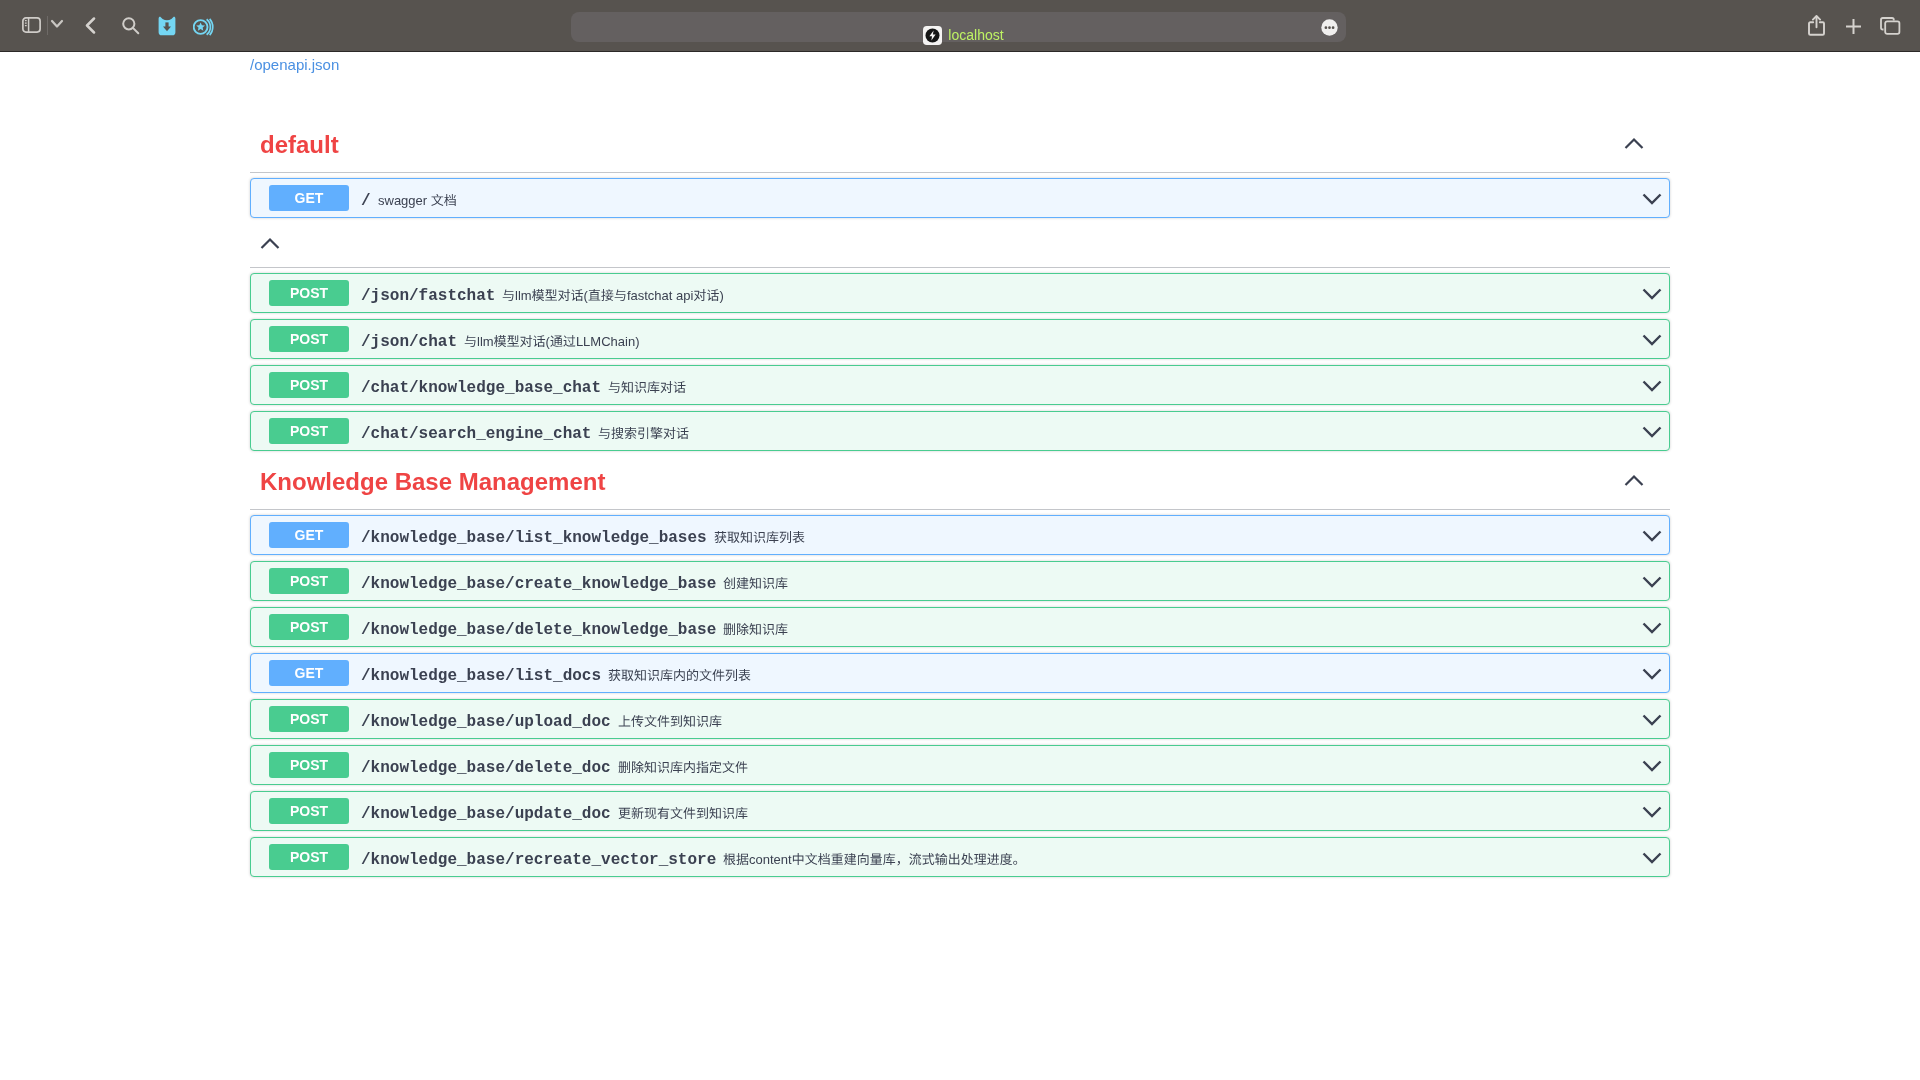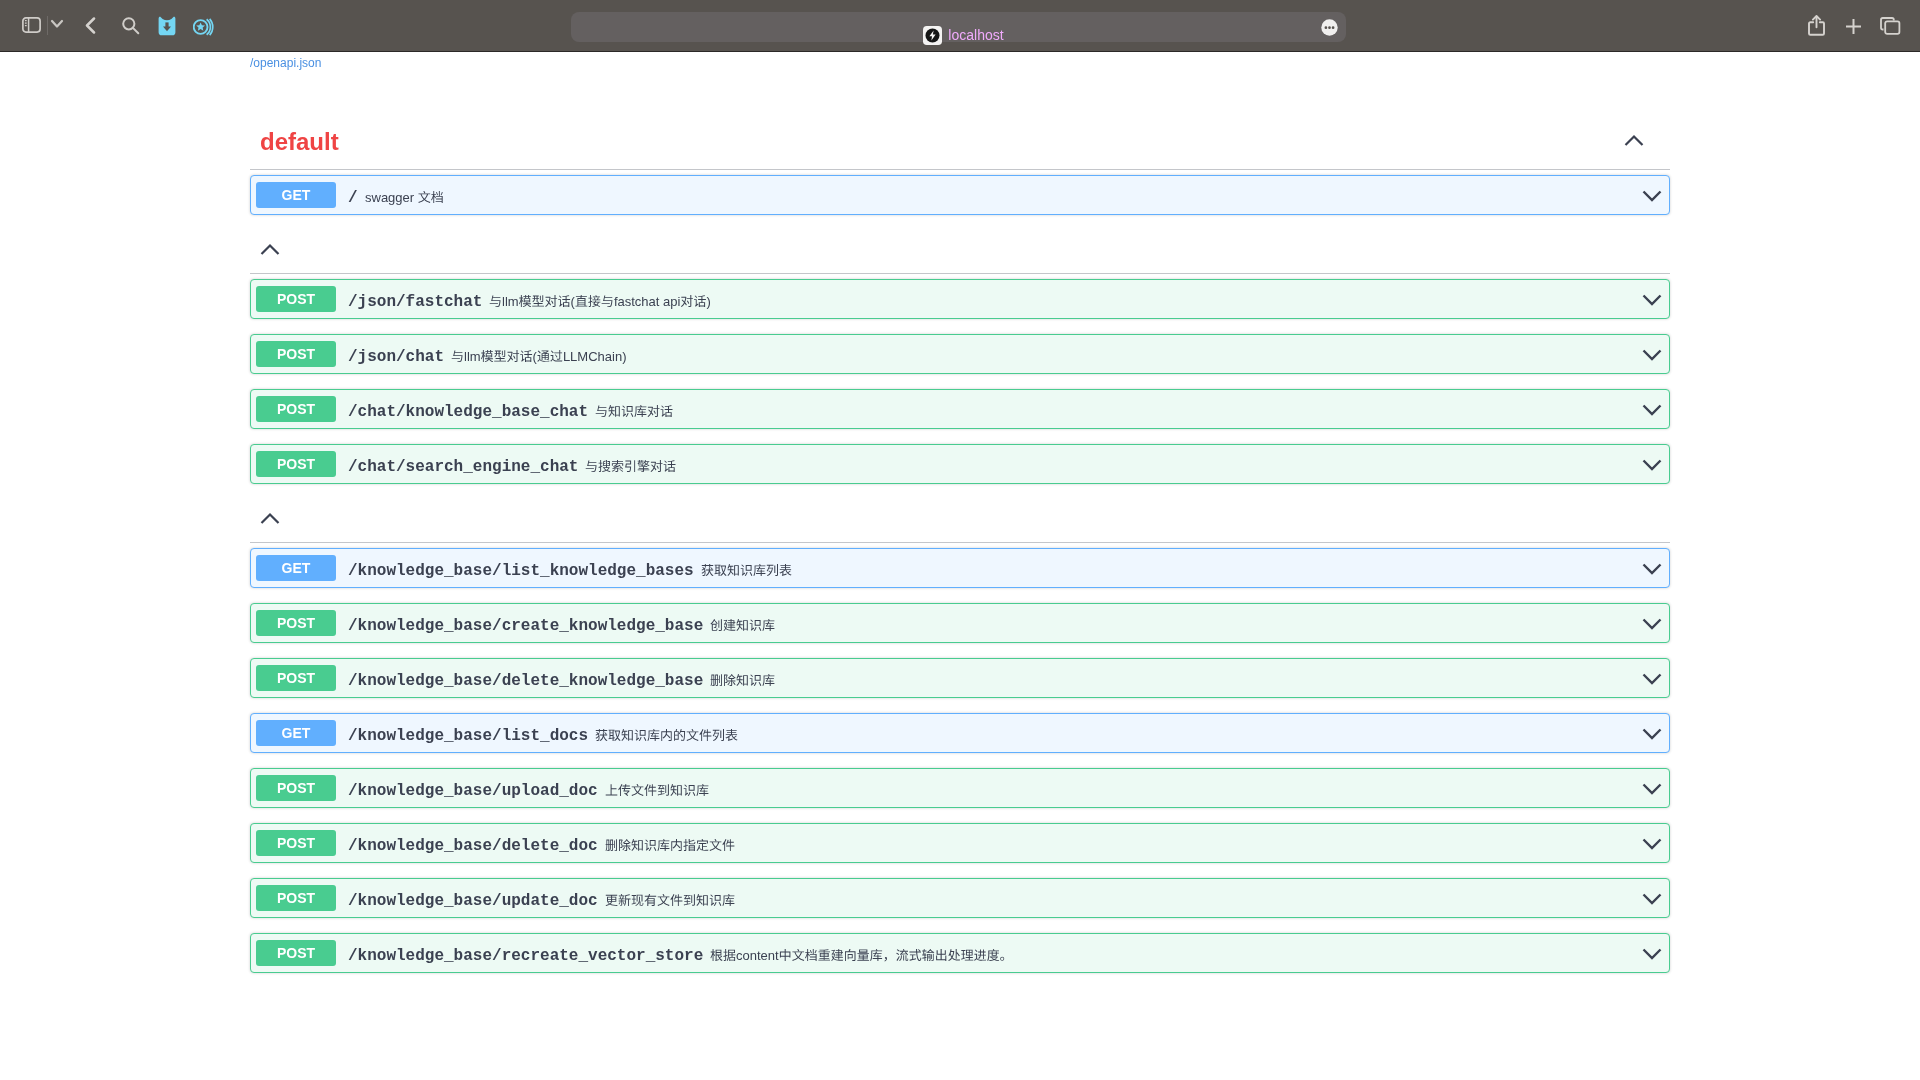--- a/index.html
+++ b/index.html
@@ -5,7 +5,7 @@
 .topbar{position:relative;width:1920px;height:52px;background:#57534f;border-bottom:1px solid #2b2927}
 .tb{position:absolute}
 .field{position:absolute;left:571px;top:12px;width:775px;height:30px;border-radius:8px;background:#646060}
-.site{position:absolute;left:10px;right:0;top:0;height:46px;display:flex;align-items:center;justify-content:center;color:#f0abfc;font-size:14px}
+.site{position:absolute;left:10px;right:0;top:0;height:46px;display:flex;align-items:center;justify-content:center;color:#bef264;font-size:14px}
 .site svg{flex:0 0 auto}
 .dots{position:absolute;right:8px;top:6.5px}
 .wrap{width:1460px;margin:0 auto;padding:0 20px}

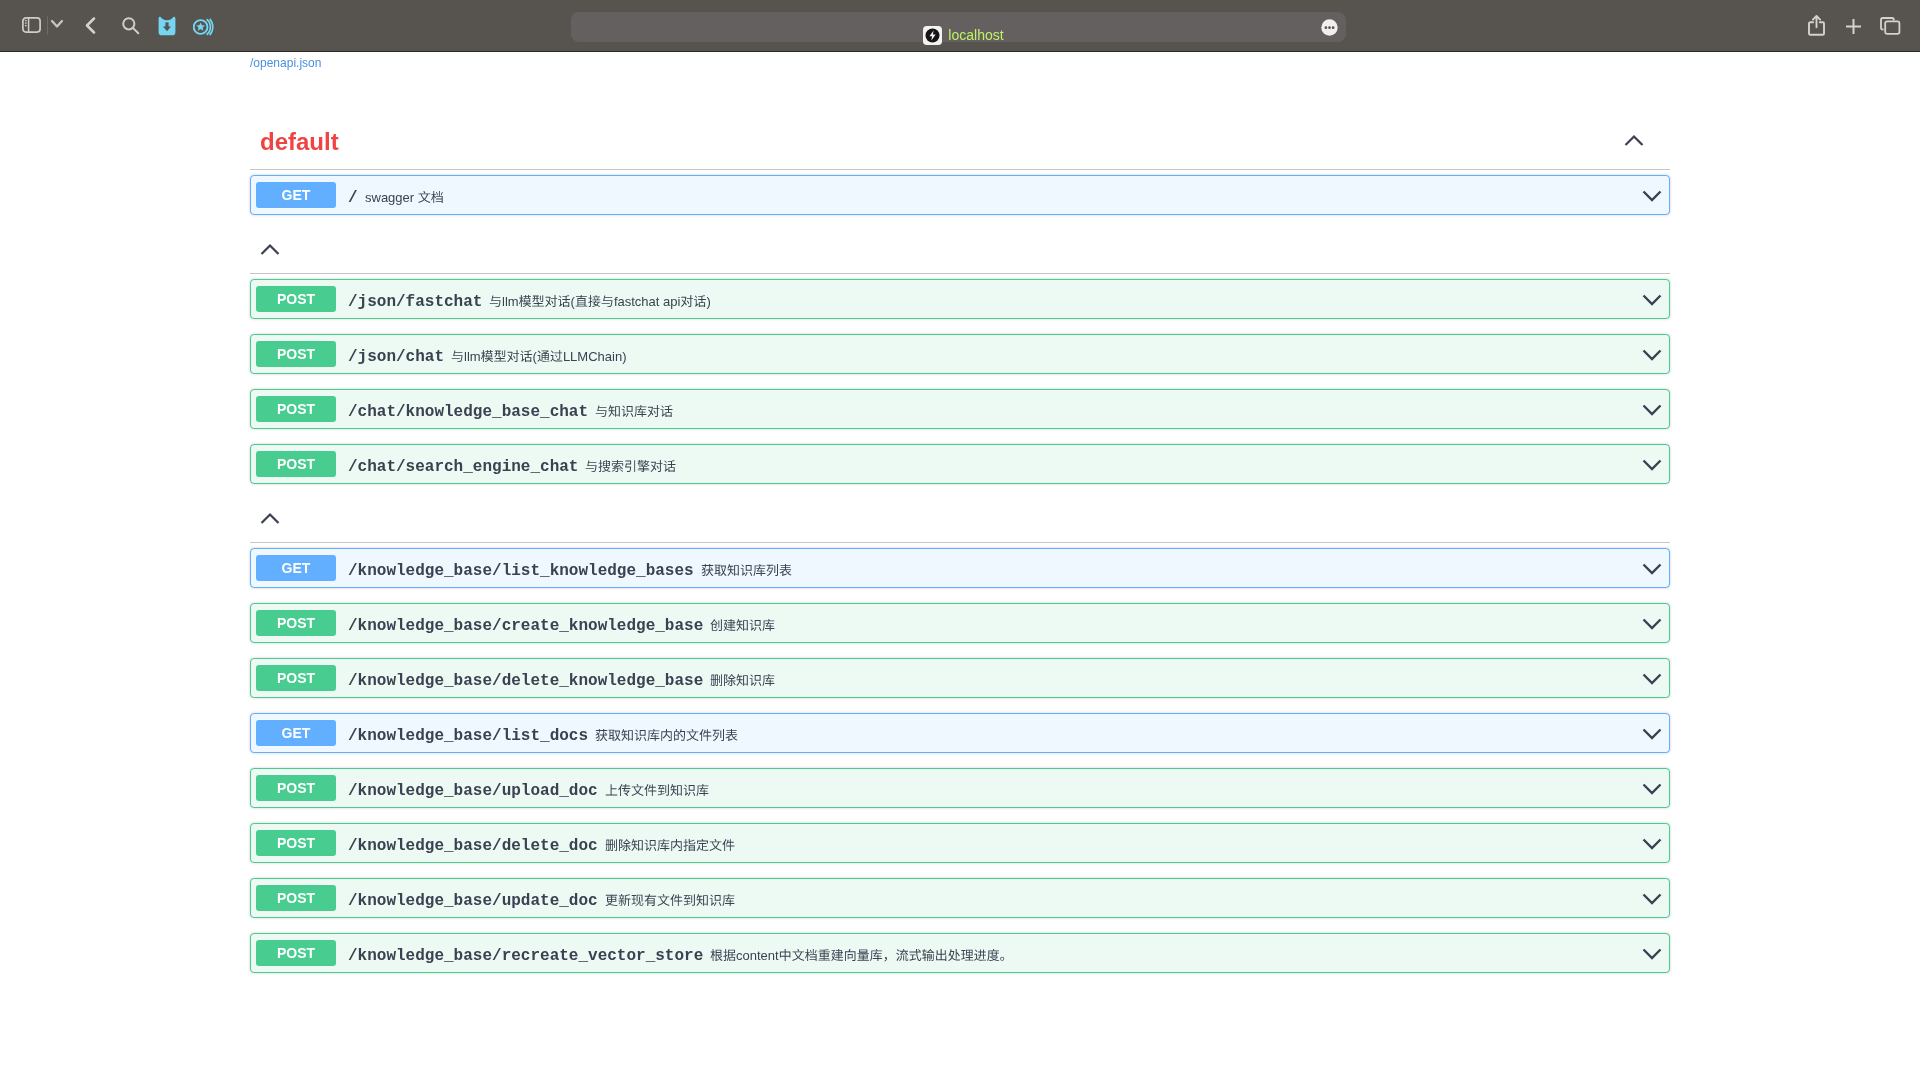--- a/index.html
+++ b/index.html
@@ -13,7 +13,7 @@
 .vs{display:inline-block;vertical-align:top;margin-top:3.5px;font-size:13px;font-weight:bold;color:#fff;border-radius:57px;padding:3px 0;width:48px;text-align:center;line-height:13px}
 .vs1{background:#7d8492;margin-left:-2px}
 .vs2{background:#89bf04;margin-left:5.5px;width:60px}
-a.link{display:inline-block;margin-top:3.5px;font-size:12px;color:#4a90e2;text-decoration:none}
+a.link{display:inline-block;margin-top:3.5px;font-size:15px;color:#4a90e2;text-decoration:none}
 section h3{display:flex;align-items:center;font-size:24px;font-weight:bold;color:#ef4444;padding:10px 20px 13px 10px;border-bottom:1px solid rgba(59,65,81,.3);margin-bottom:5px;line-height:29px}
 section h3 span{flex:1}
 section.first{margin-top:46px}

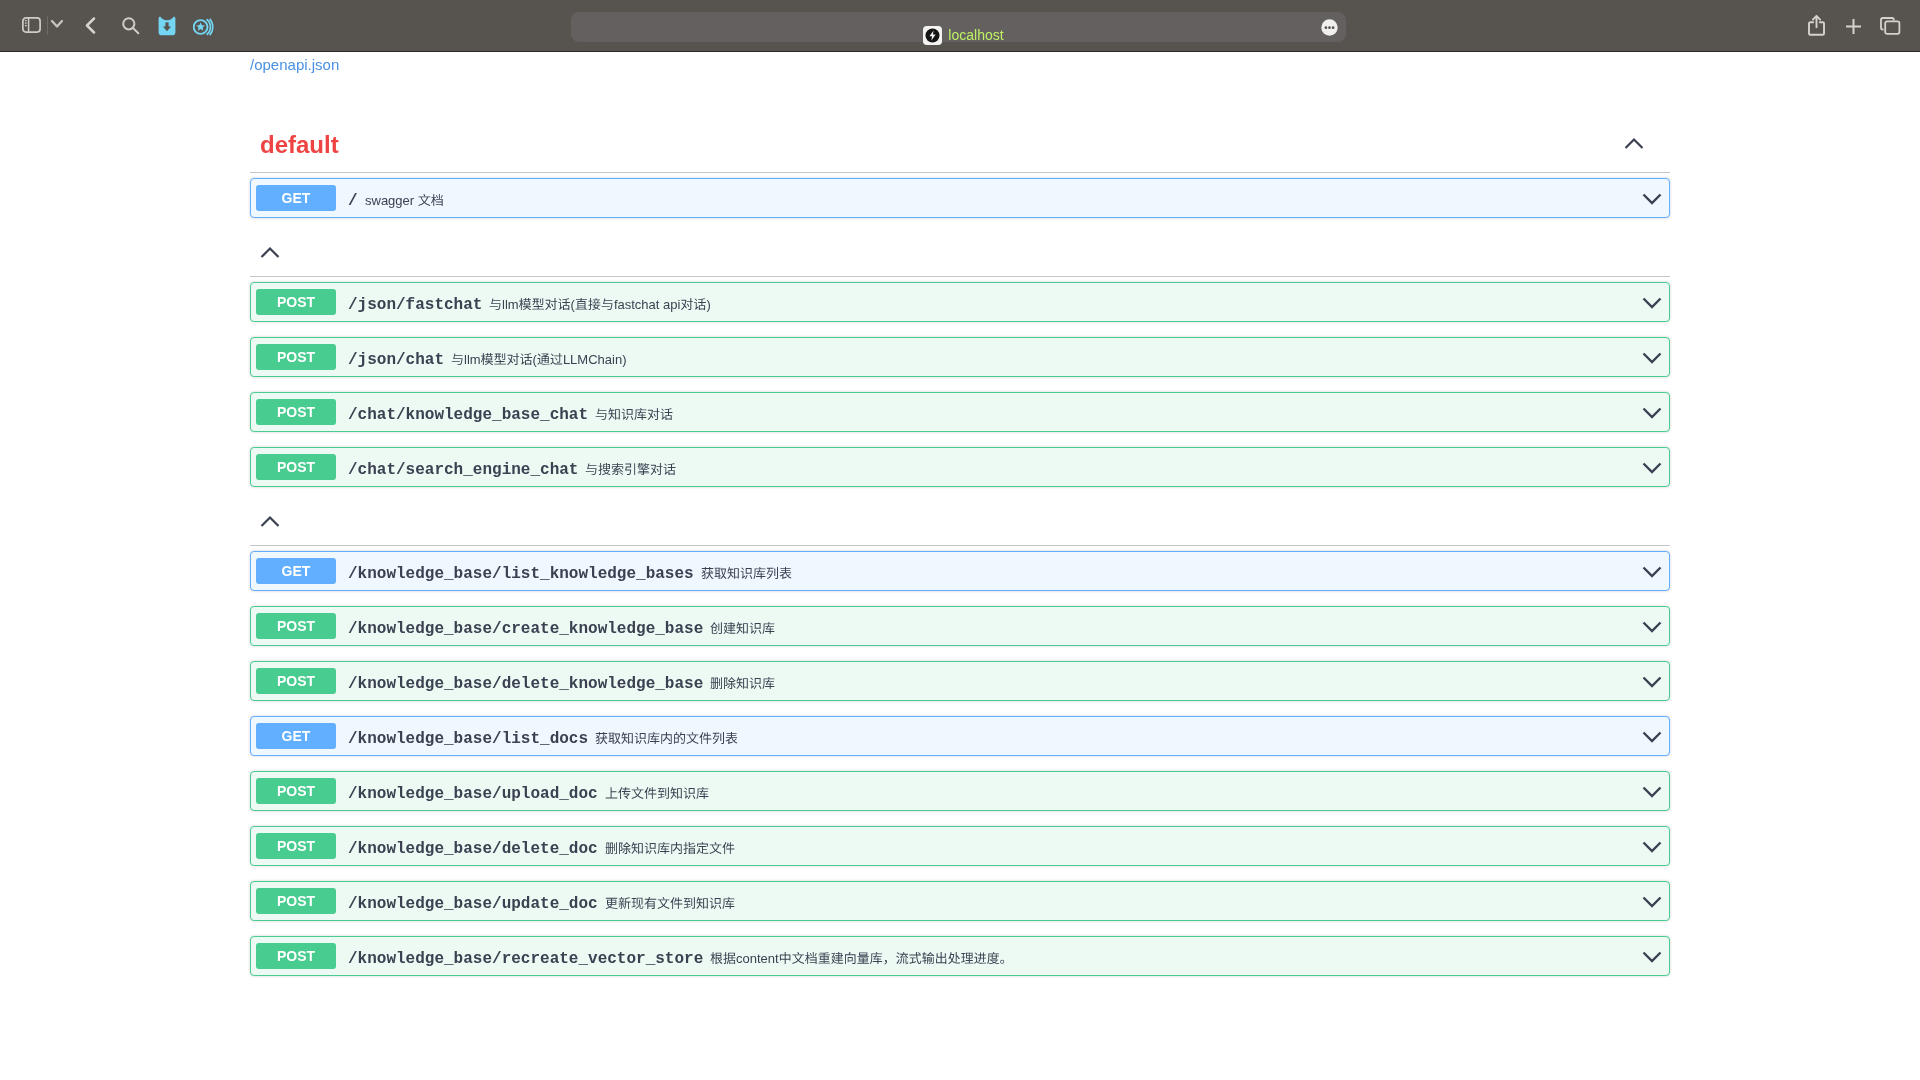--- a/index.html
+++ b/index.html
@@ -17,7 +17,7 @@
 section h3{display:flex;align-items:center;font-size:24px;font-weight:bold;color:#ef4444;padding:10px 20px 13px 10px;border-bottom:1px solid rgba(59,65,81,.3);margin-bottom:5px;line-height:29px}
 section h3 span{flex:1}
 section.first{margin-top:46px}
-.op{position:relative;height:40px;margin-bottom:15px;border:1px solid;border-radius:4px;display:flex;align-items:center;padding-left:5px;box-shadow:0 0 3px rgba(0,0,0,.19)}
+.op{position:relative;height:40px;margin-bottom:6px;border:1px solid;border-radius:4px;display:flex;align-items:center;padding-left:18px;box-shadow:0 0 3px rgba(0,0,0,.19)}
 .op.get{background:#eff7ff;border-color:#61affe}
 .op.post{background:#edfaf4;border-color:#49cc90}
 .badge{display:flex;align-items:center;justify-content:center;width:80px;height:26px;border-radius:3px;color:#fff;font-size:14px;font-weight:bold;letter-spacing:0}

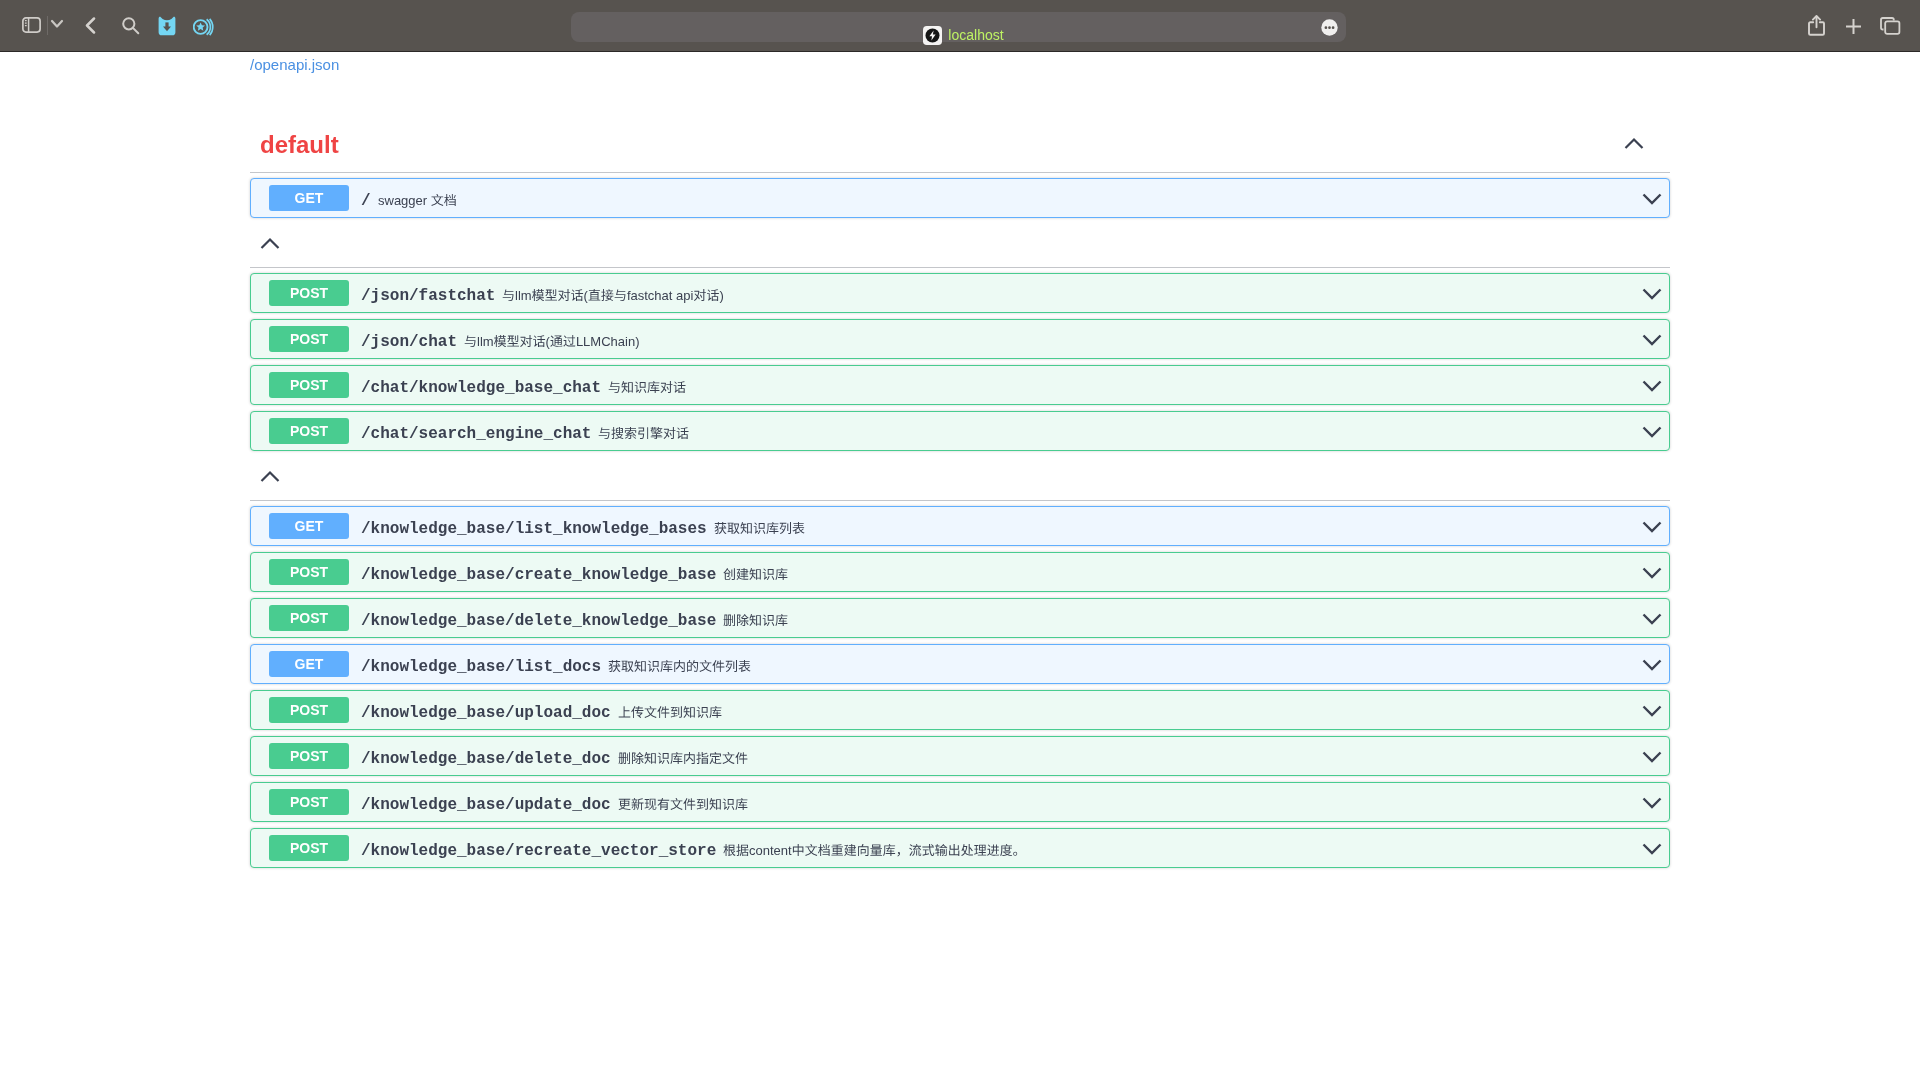--- a/index.html
+++ b/index.html
@@ -248,6 +248,7 @@
       </div>
     </section><section class="">
       <h3>
+        <span>Knowledge Base Management</span>
         <svg class="hchev" width="20" height="20" viewBox="0 0 20 20">
           <path d="M 1.5 14 L 10 5.5 L 18.5 14" fill="none" stroke="#3b4151" stroke-width="2.2"></path>
         </svg>

